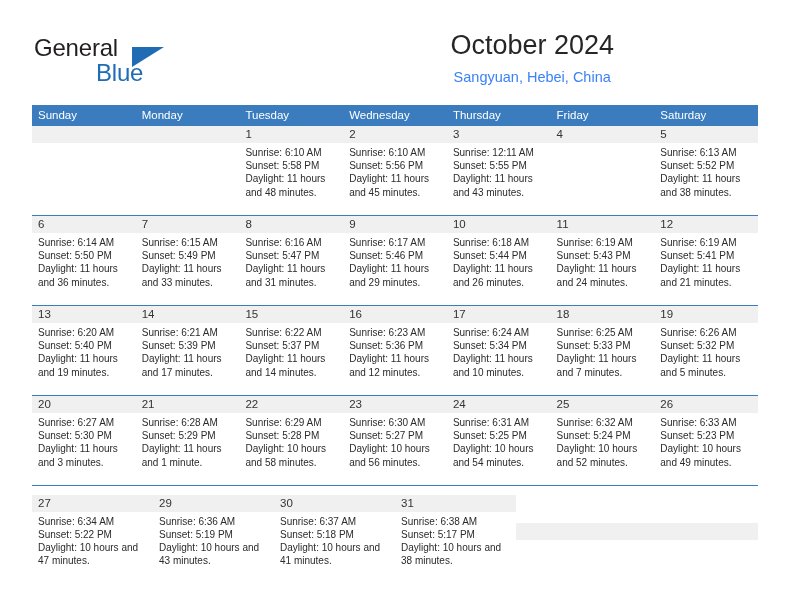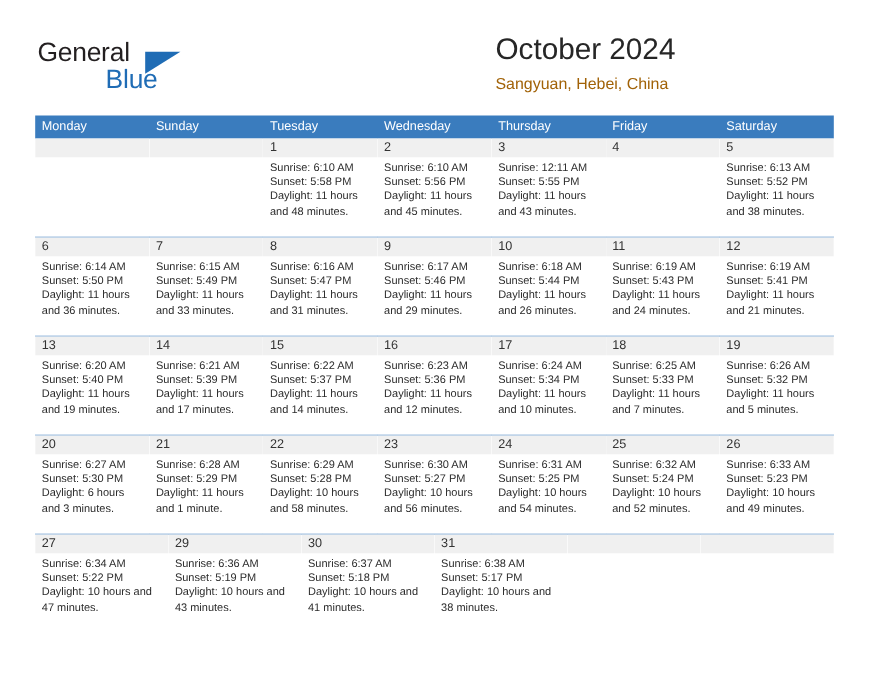--- a/index.html
+++ b/index.html
@@ -68,7 +68,7 @@
     position: absolute;
     right: 0;
     top: 0;
-    text-align: left;
+    text-align: center;
   }
   .month-title {
     font-size: 27px;

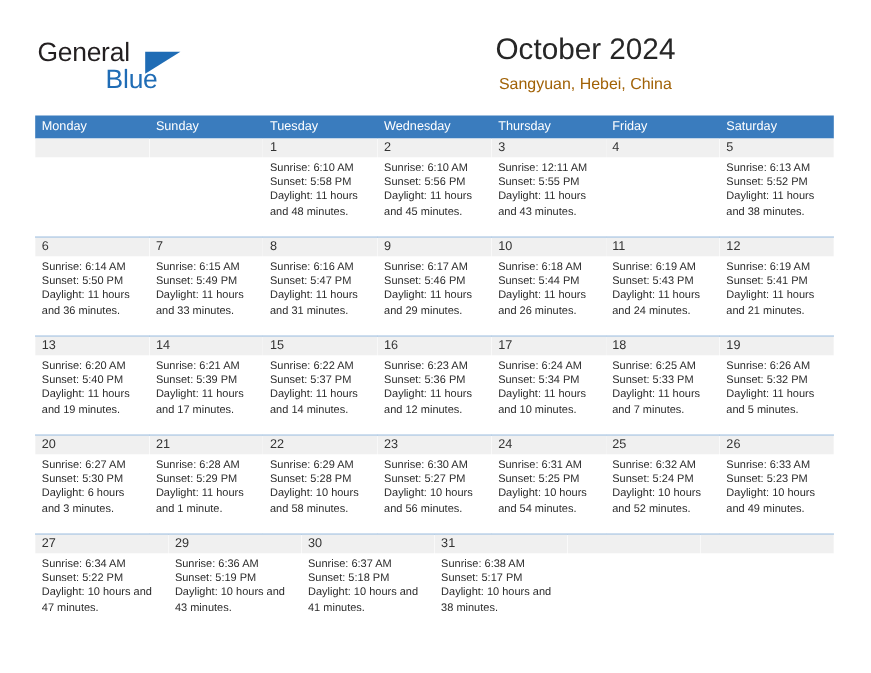--- a/index.html
+++ b/index.html
@@ -78,7 +78,7 @@
   }
   .location {
     font-size: 14.5px;
-    color: #a16207;
+    color: #3b82f6;
     line-height: 22px;
     margin-top: 4px;
     white-space: nowrap;

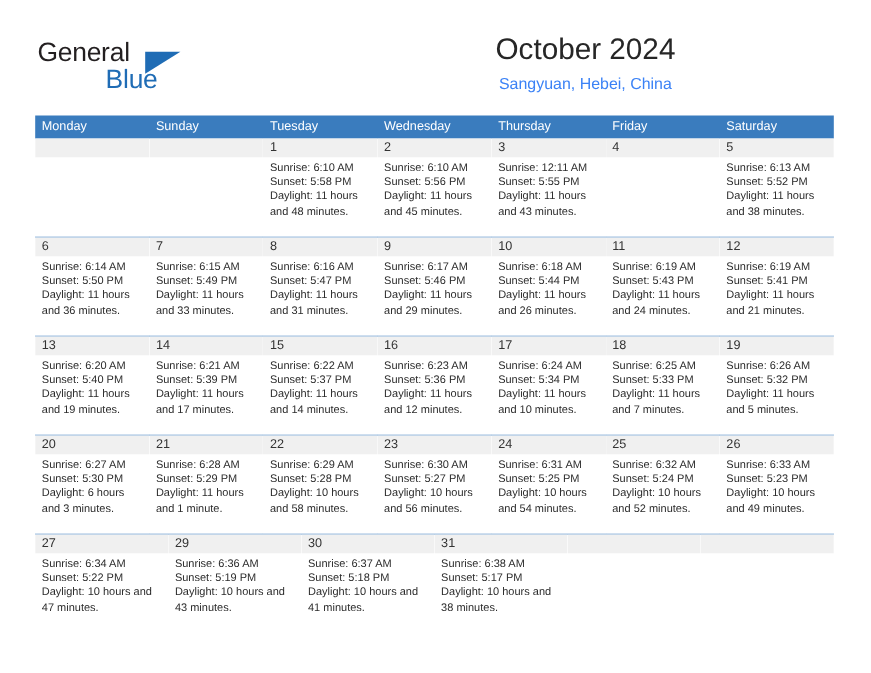--- a/index.html
+++ b/index.html
@@ -174,8 +174,8 @@
 
   <div class="calendar">
     <div class="weekday-row" id="weekday-row">
+        <div class="weekday">Sunday</div>
         <div class="weekday">Monday</div>
-        <div class="weekday">Sunday</div>
         <div class="weekday">Tuesday</div>
         <div class="weekday">Wednesday</div>
         <div class="weekday">Thursday</div>

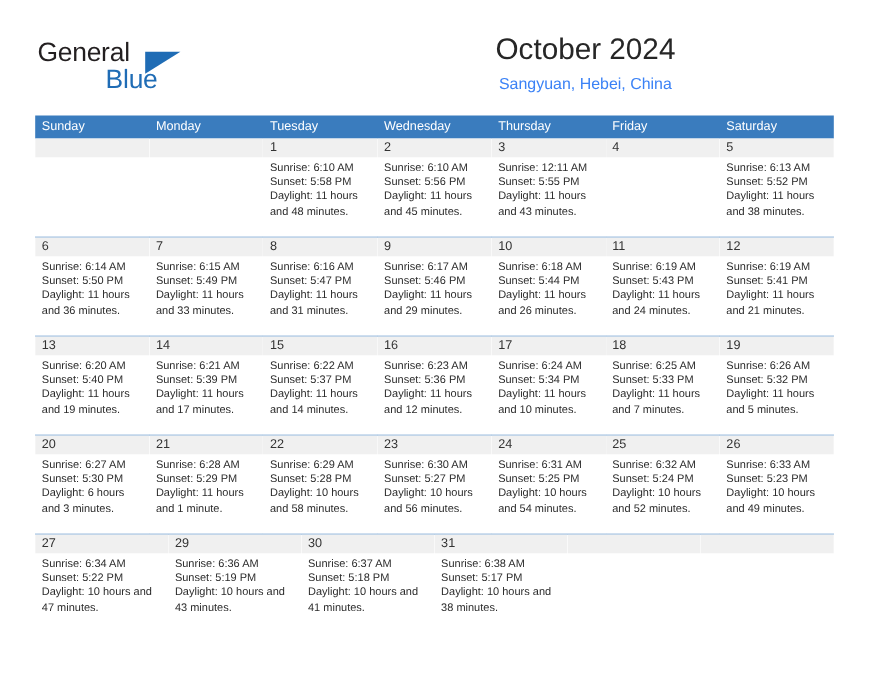--- a/index.html
+++ b/index.html
@@ -392,7 +392,7 @@
             <div class="day-info">
               <div>Sunrise: 6:27 AM</div>
               <div>Sunset: 5:30 PM</div>
-              <div class="wrap">Daylight: 6 hours and 3 minutes.</div>
+              <div class="wrap">Daylight: 11 hours and 3 minutes.</div>
             </div>
           </div>
           <div class="day-cell filled">

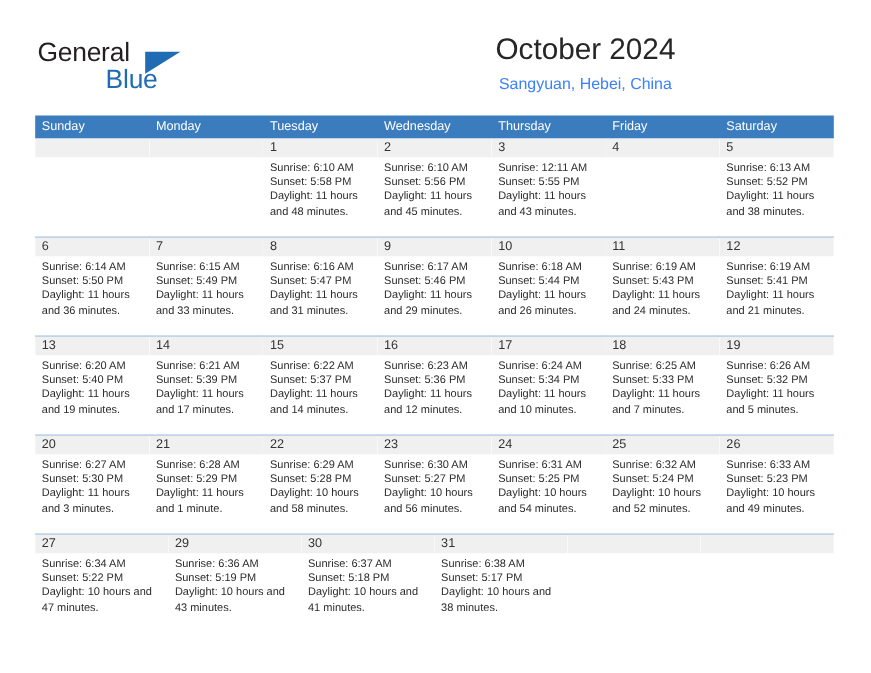--- a/index.html
+++ b/index.html
@@ -115,6 +115,7 @@
   }
   .week-row.last {
     border-bottom: none;
+    align-items: center;
   }
   .day-cell {
     flex: 1 1 0;

